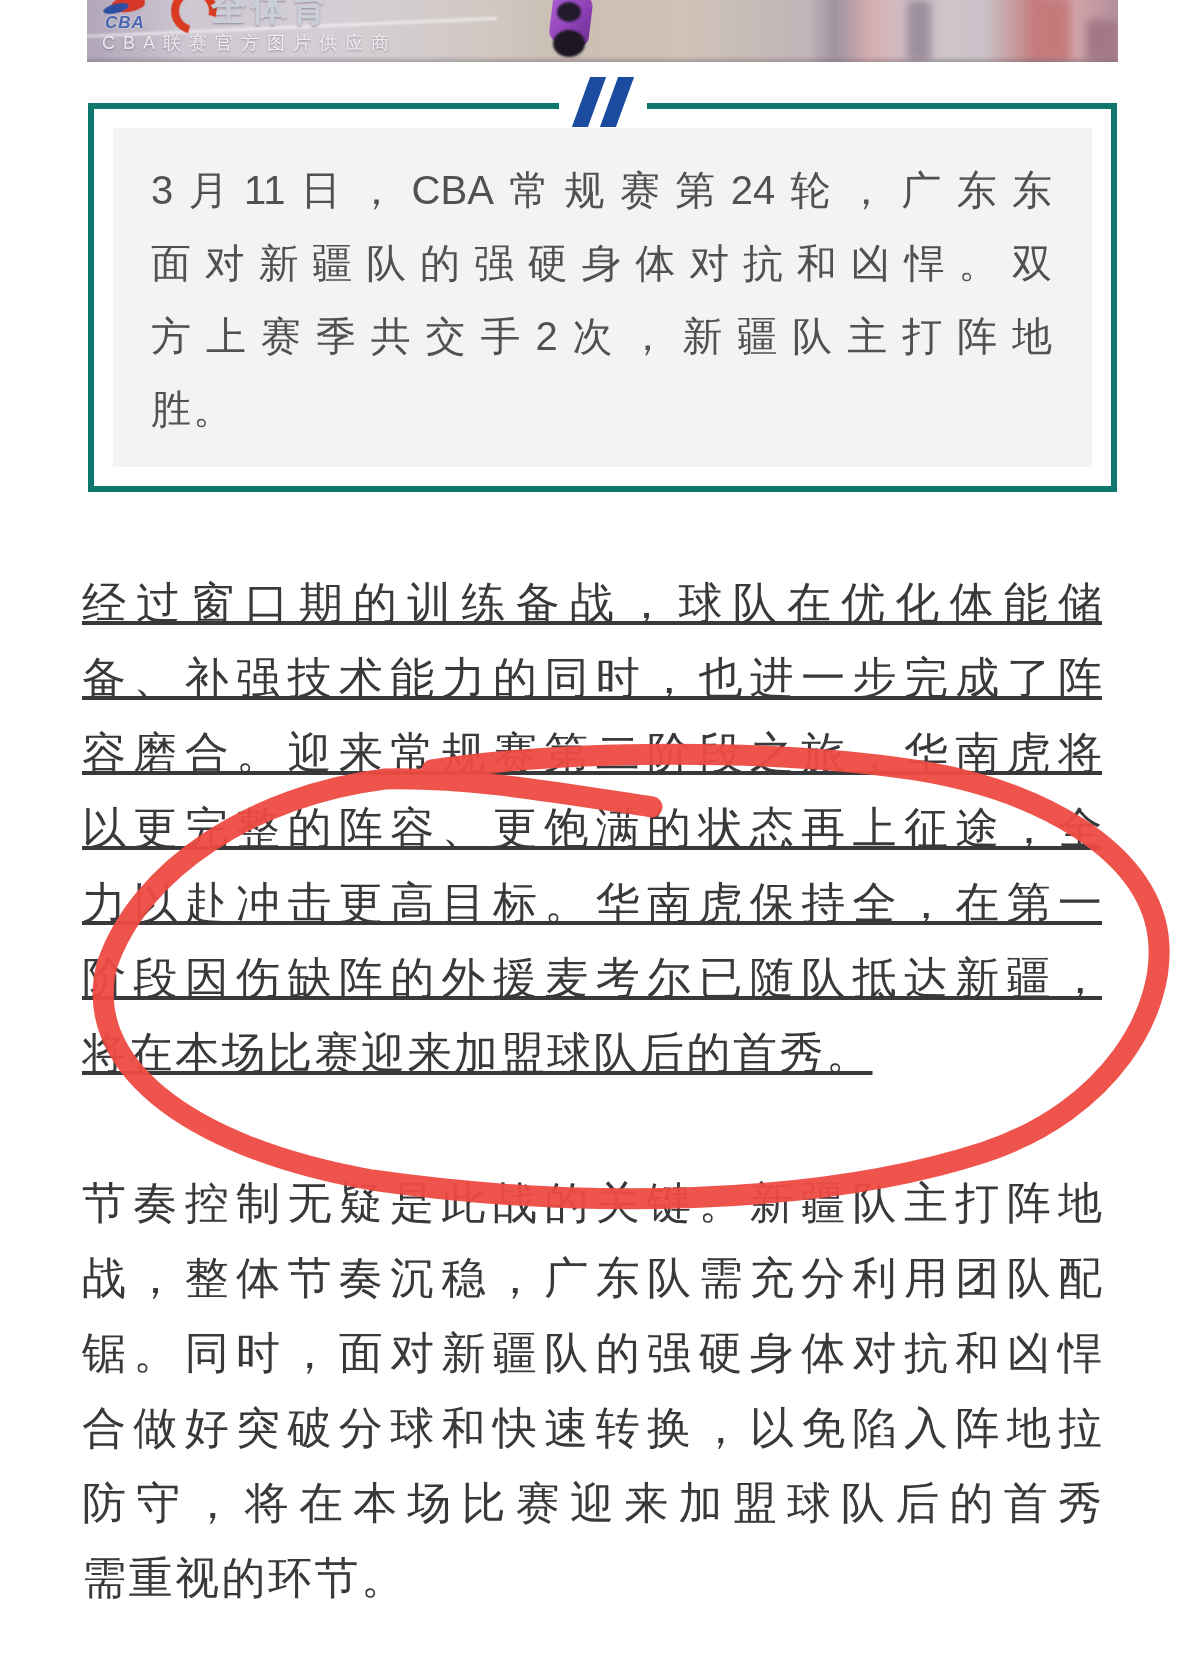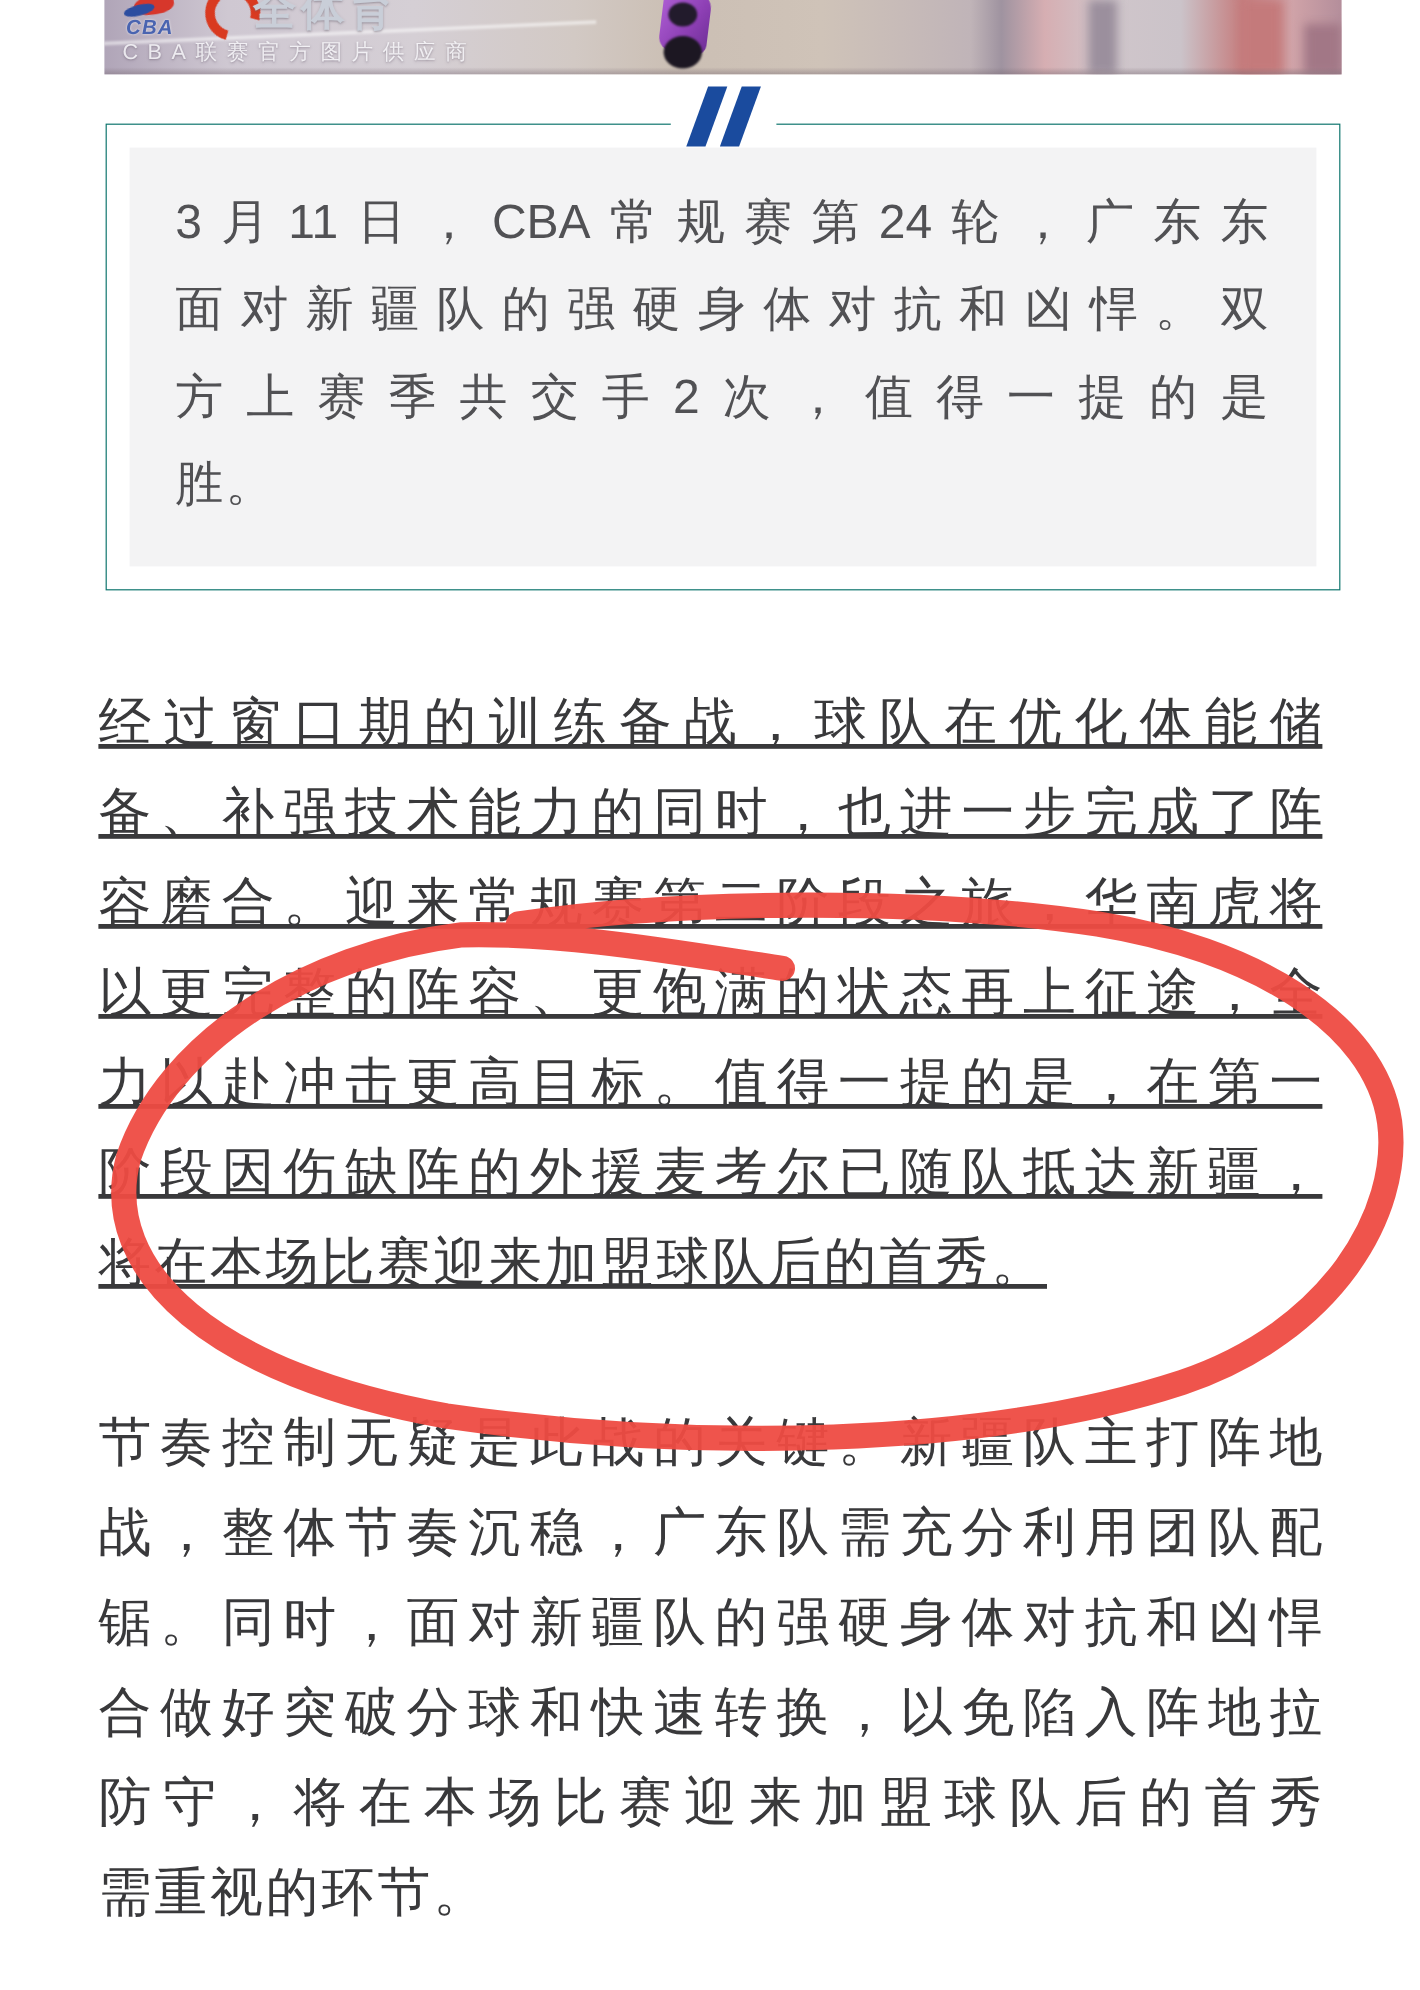--- a/index.html
+++ b/index.html
@@ -82,7 +82,7 @@
   
   .quote-outer {
     position: absolute; left: 88px; top: 103px; width: 1029px; height: 389px;
-    border: 1px solid #0f766e; box-sizing: border-box;
+    border: 6px solid #0f766e; box-sizing: border-box;
     background: #ffffff;
   }
   .quote-icon-wrap {

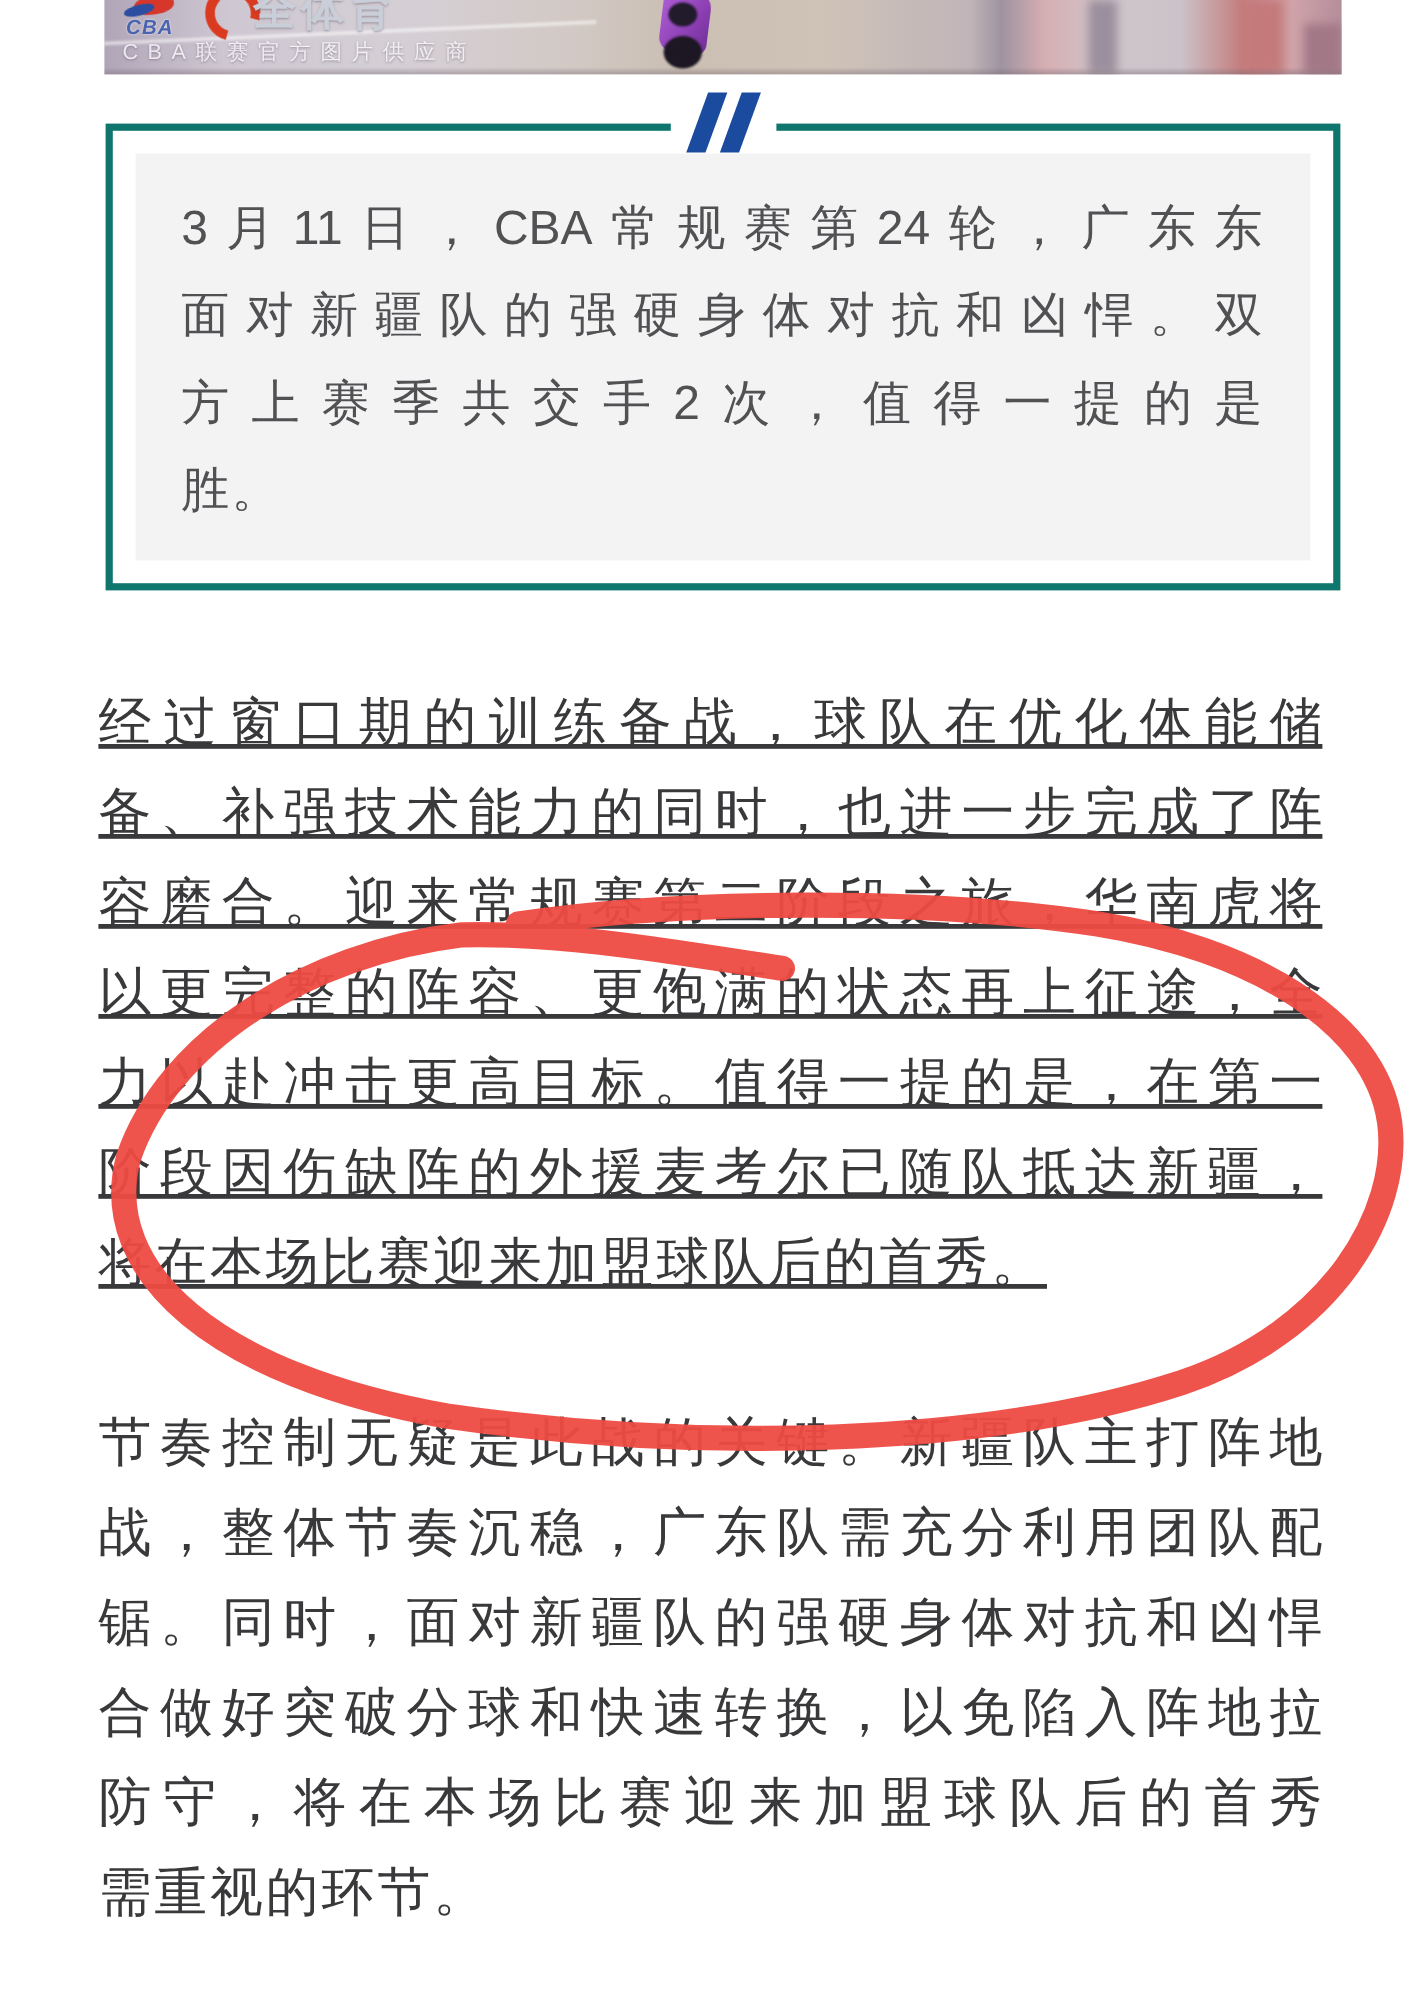--- a/index.html
+++ b/index.html
@@ -160,7 +160,7 @@
     <div class="quote-text">
       <div class="q-line">3月11日，CBA常规赛第24轮，广东东</div>
       <div class="q-line">面对新疆队的强硬身体对抗和凶悍。双</div>
-      <div class="q-line">方上赛季共交手2次，值得一提的是</div>
+      <div class="q-line">方上赛季共交手2次，新疆队主打阵地</div>
       <div class="q-line last">胜。</div>
     </div>
   </div>

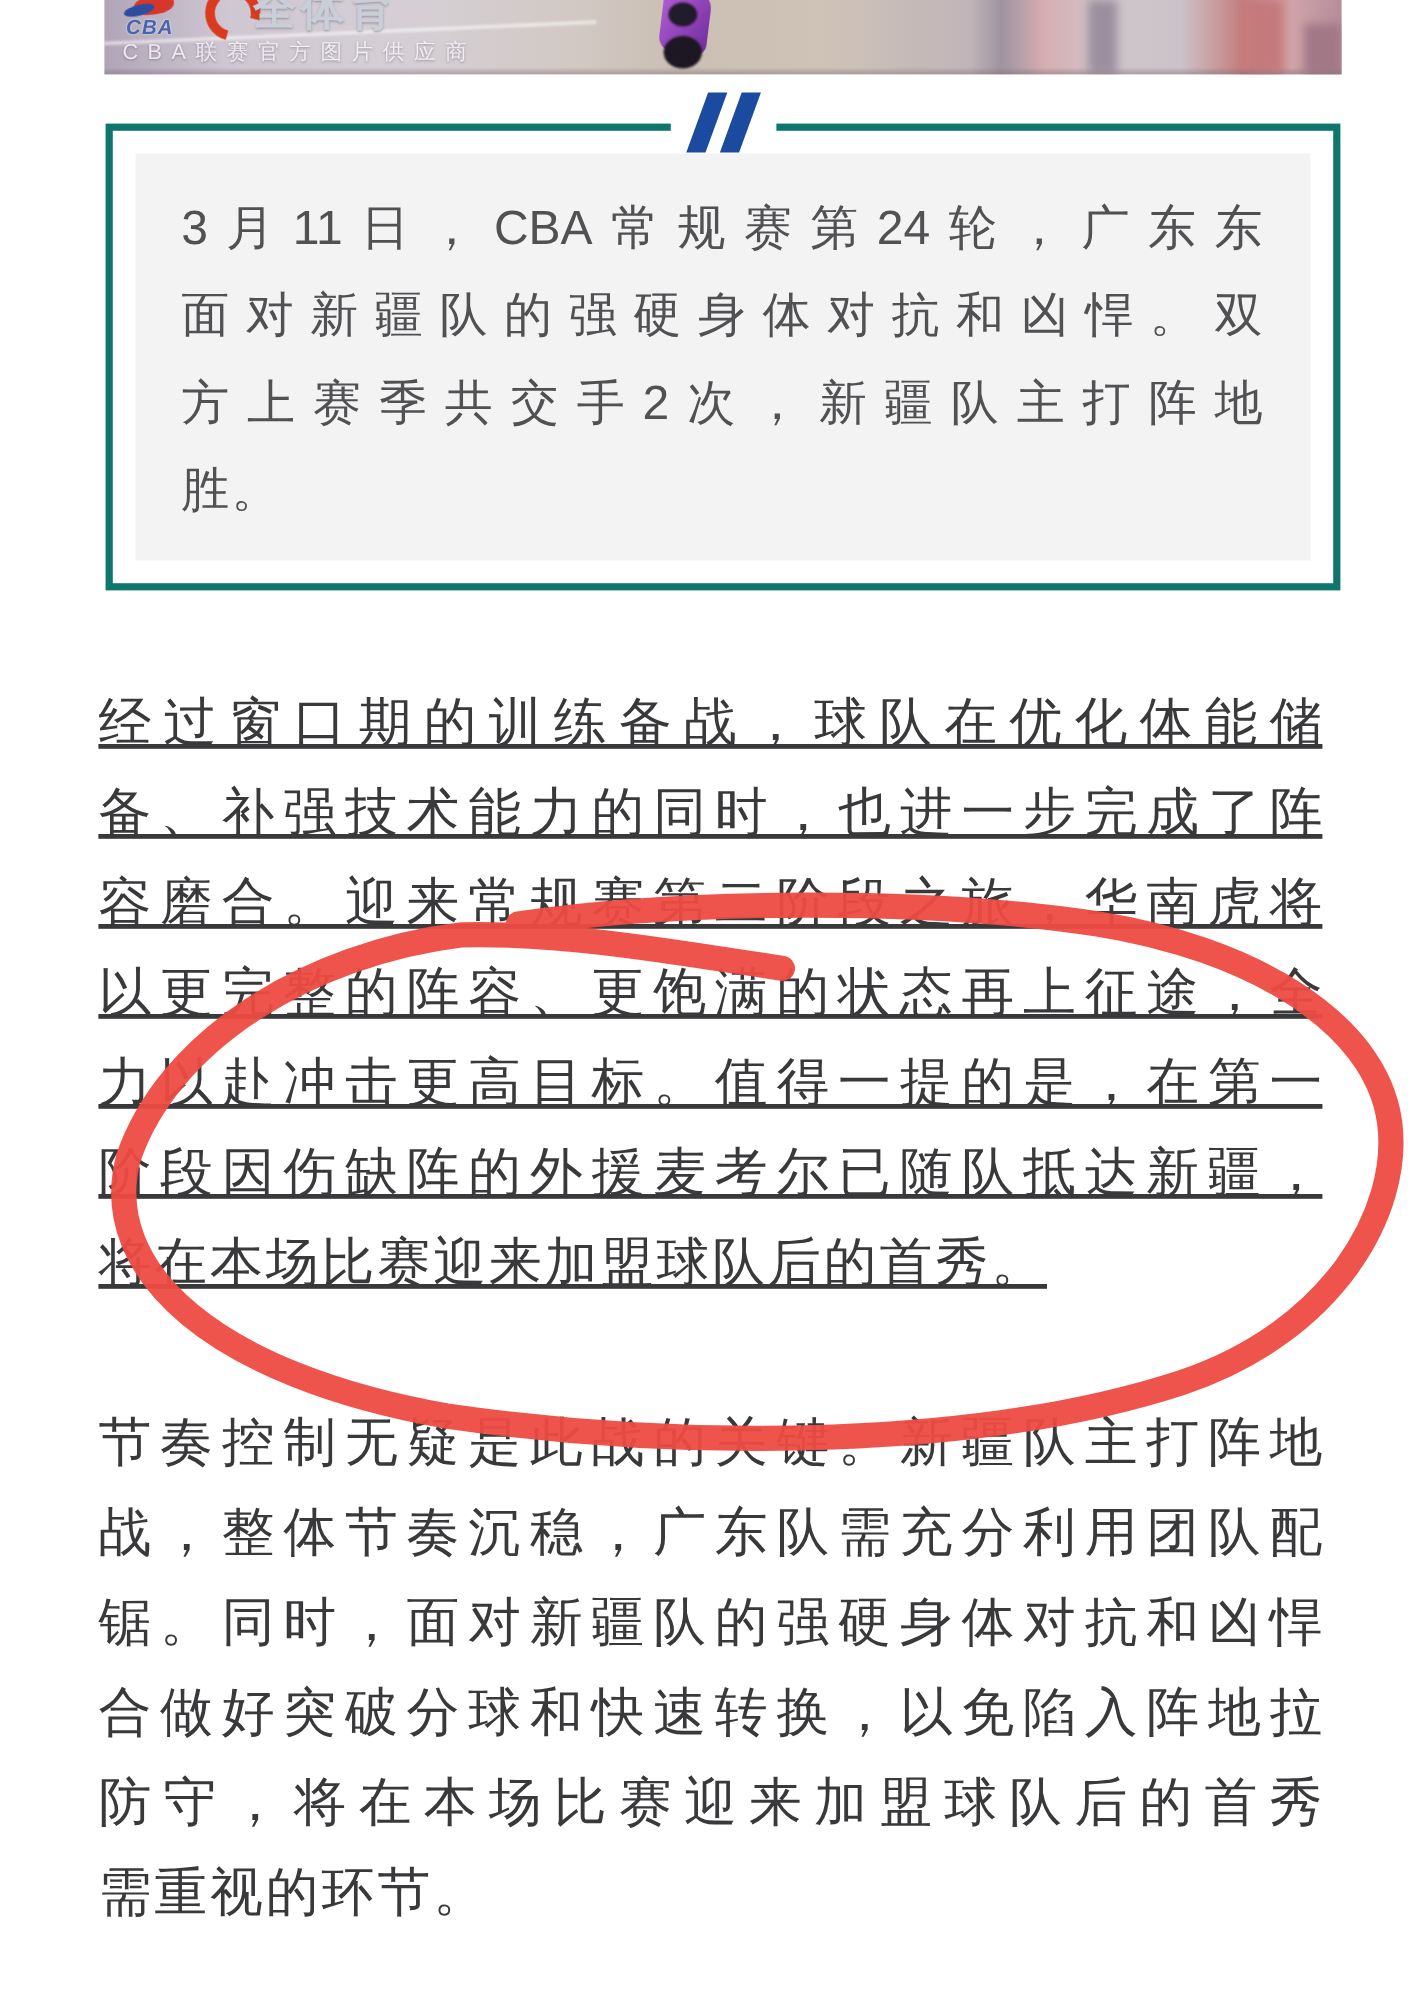--- a/index.html
+++ b/index.html
@@ -171,7 +171,7 @@
   <div class="b-line">备、补强技术能力的同时，也进一步完成了阵</div>
   <div class="b-line">容磨合。迎来常规赛第二阶段之旅，华南虎将</div>
   <div class="b-line">以更完整的阵容、更饱满的状态再上征途，全</div>
-  <div class="b-line">力以赴冲击更高目标。值得一提的是，在第一</div>
+  <div class="b-line">力以赴冲击更高目标。华南虎保持全，在第一</div>
   <div class="b-line">阶段因伤缺阵的外援麦考尔已随队抵达新疆，</div>
   <div class="b-line last">将在本场比赛迎来加盟球队后的首秀。</div>
 </div>

